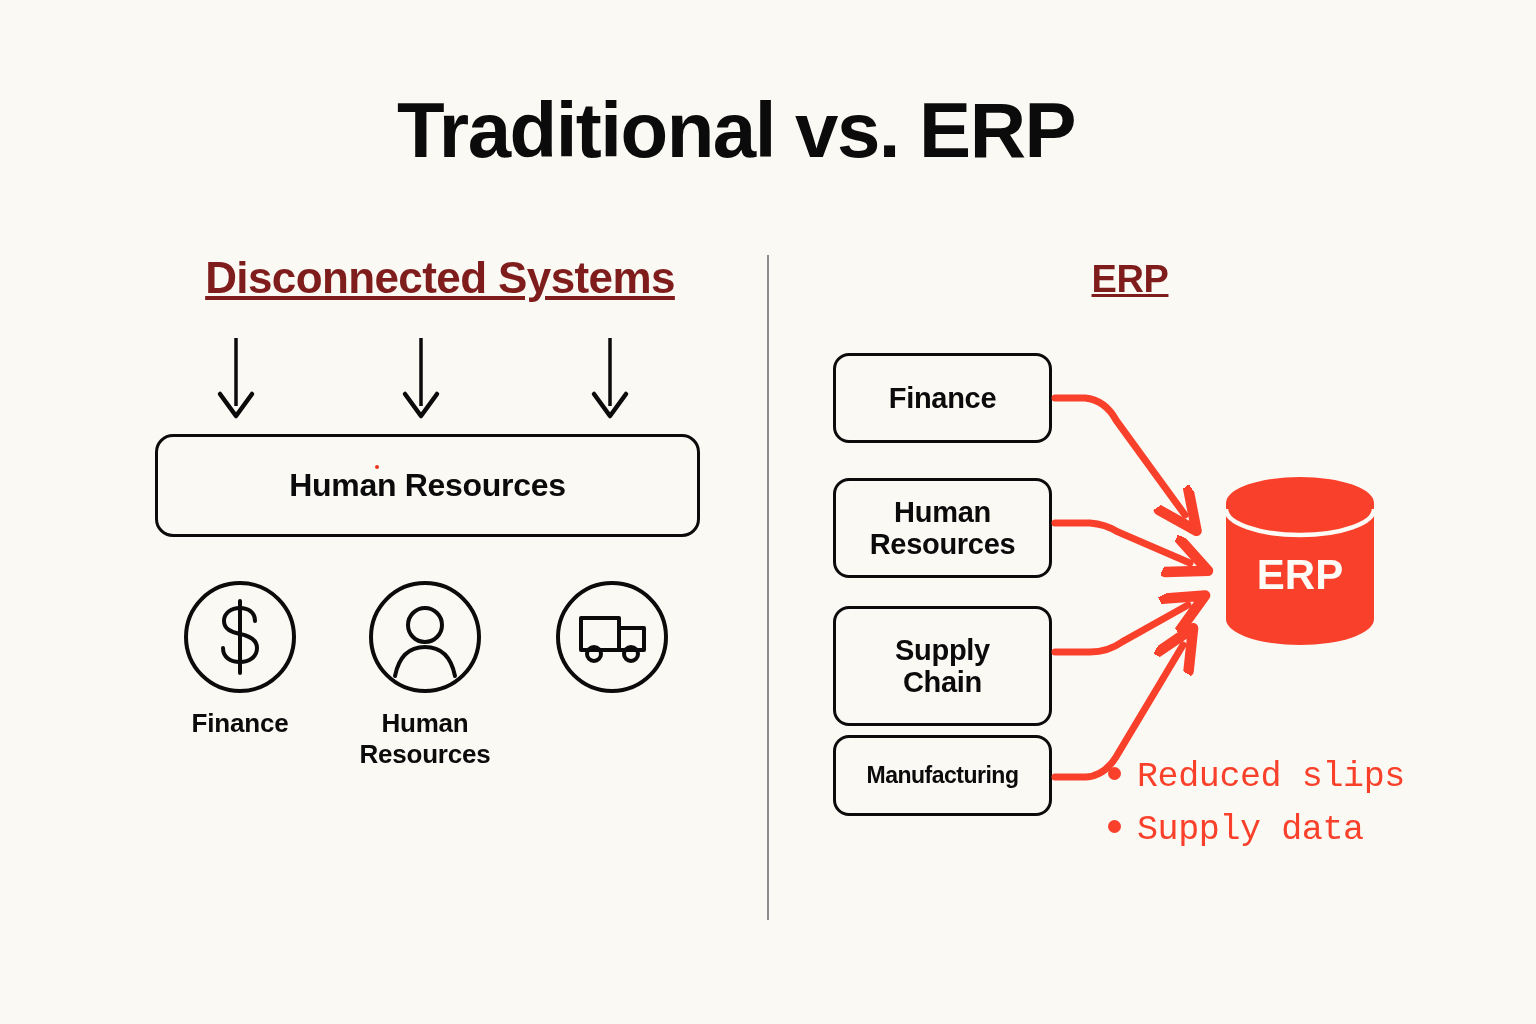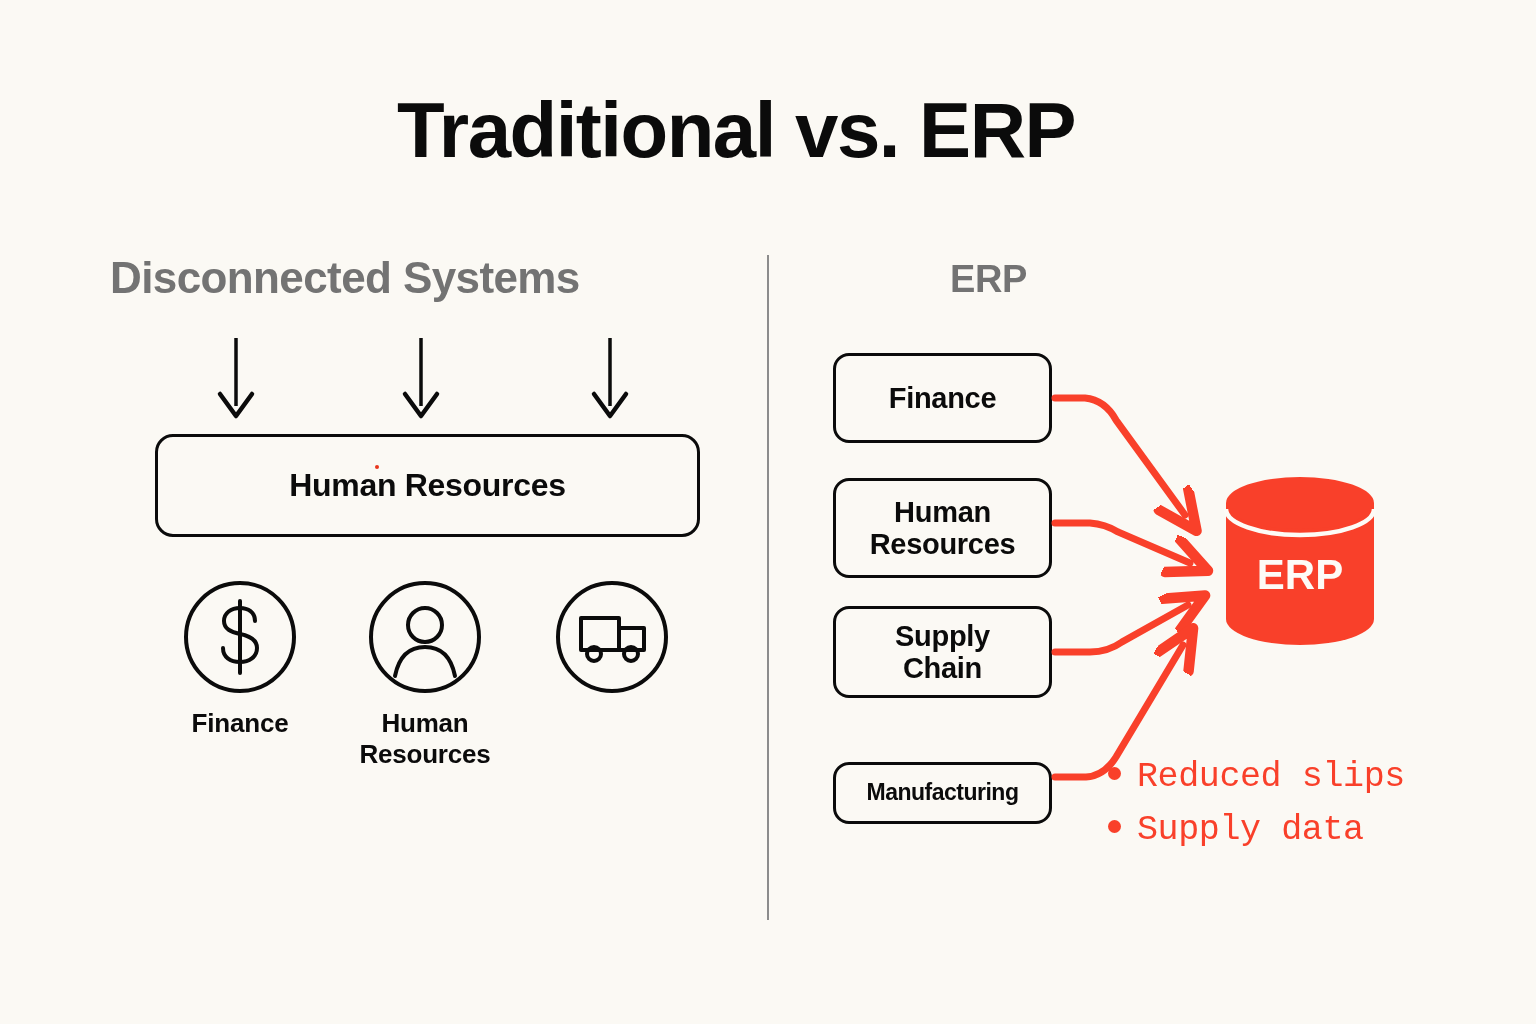--- a/index.html
+++ b/index.html
@@ -48,9 +48,10 @@
   .col-heading {
     position: absolute;
     font-weight: 700;
-    color: #737373;
-    text-align: left;
+    color: #7f1d1d;
+    text-align: center;
     white-space: nowrap;
+    text-decoration: underline;
   }
   #heading-left {
     left: 110px;

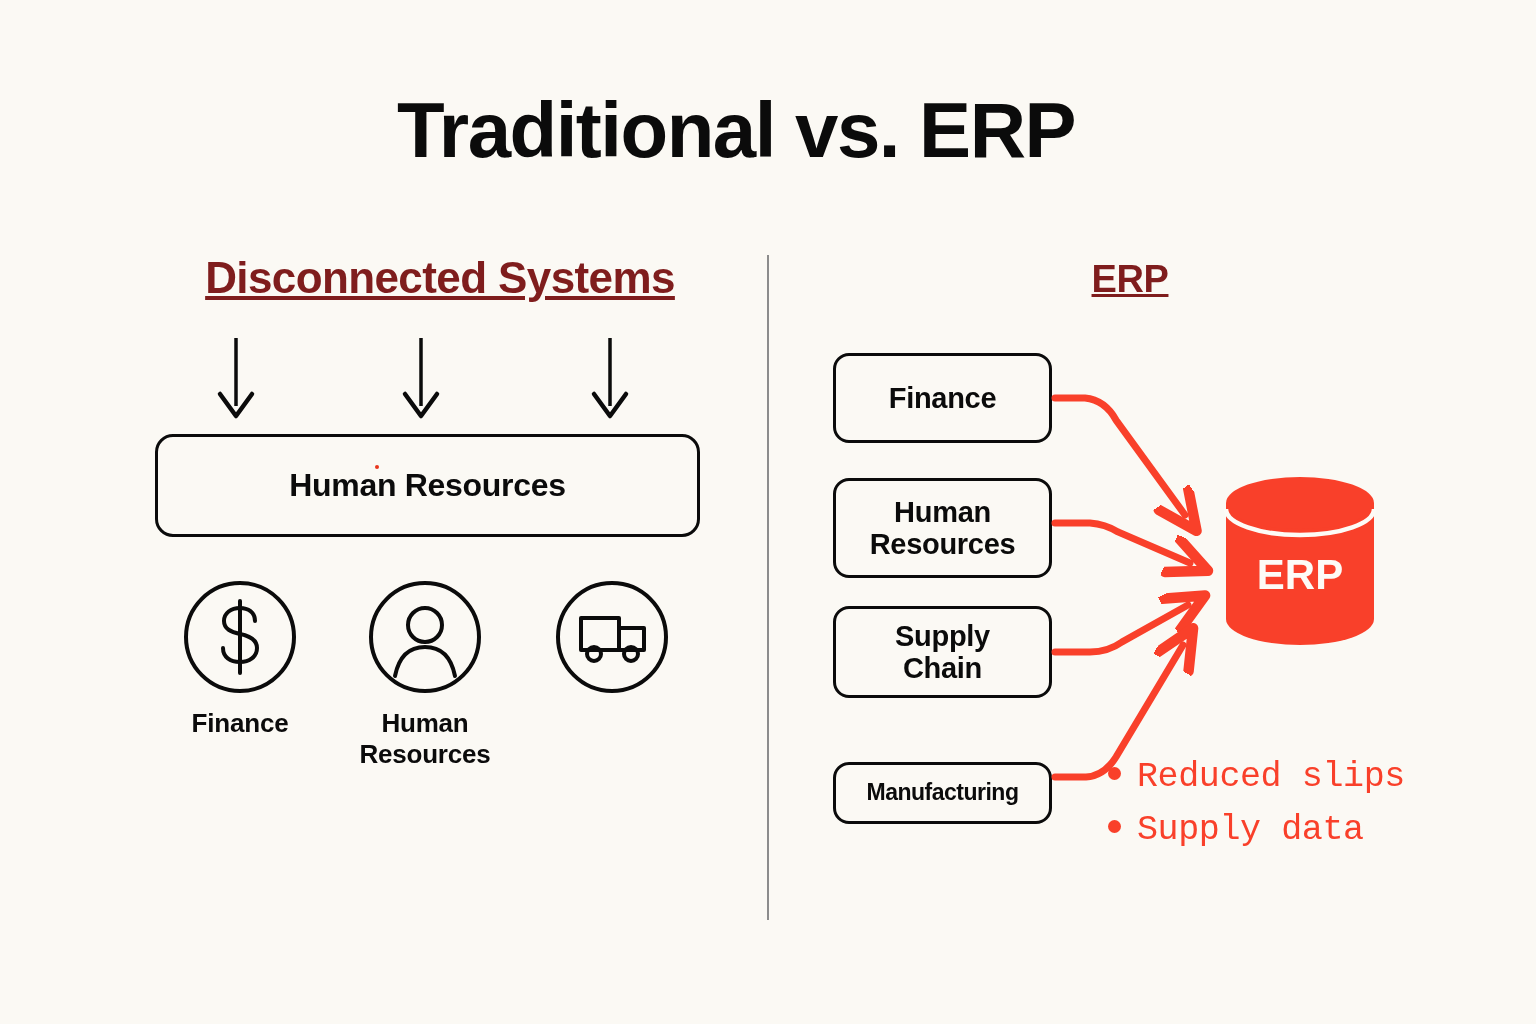--- a/index.html
+++ b/index.html
@@ -151,7 +151,7 @@
   }
   #mod-finance      { top: 353px; height: 90px; }
   #mod-hr           { top: 478px; height: 100px; }
-  #mod-supply       { top: 606px; height: 92px; }
+  #mod-supply       { top: 606px; height: 120px; }
   #mod-manufacturing{ top: 762px; height: 62px; text-align: right; }
 
   #mod-finance .box-label       { font-size: 29px; }

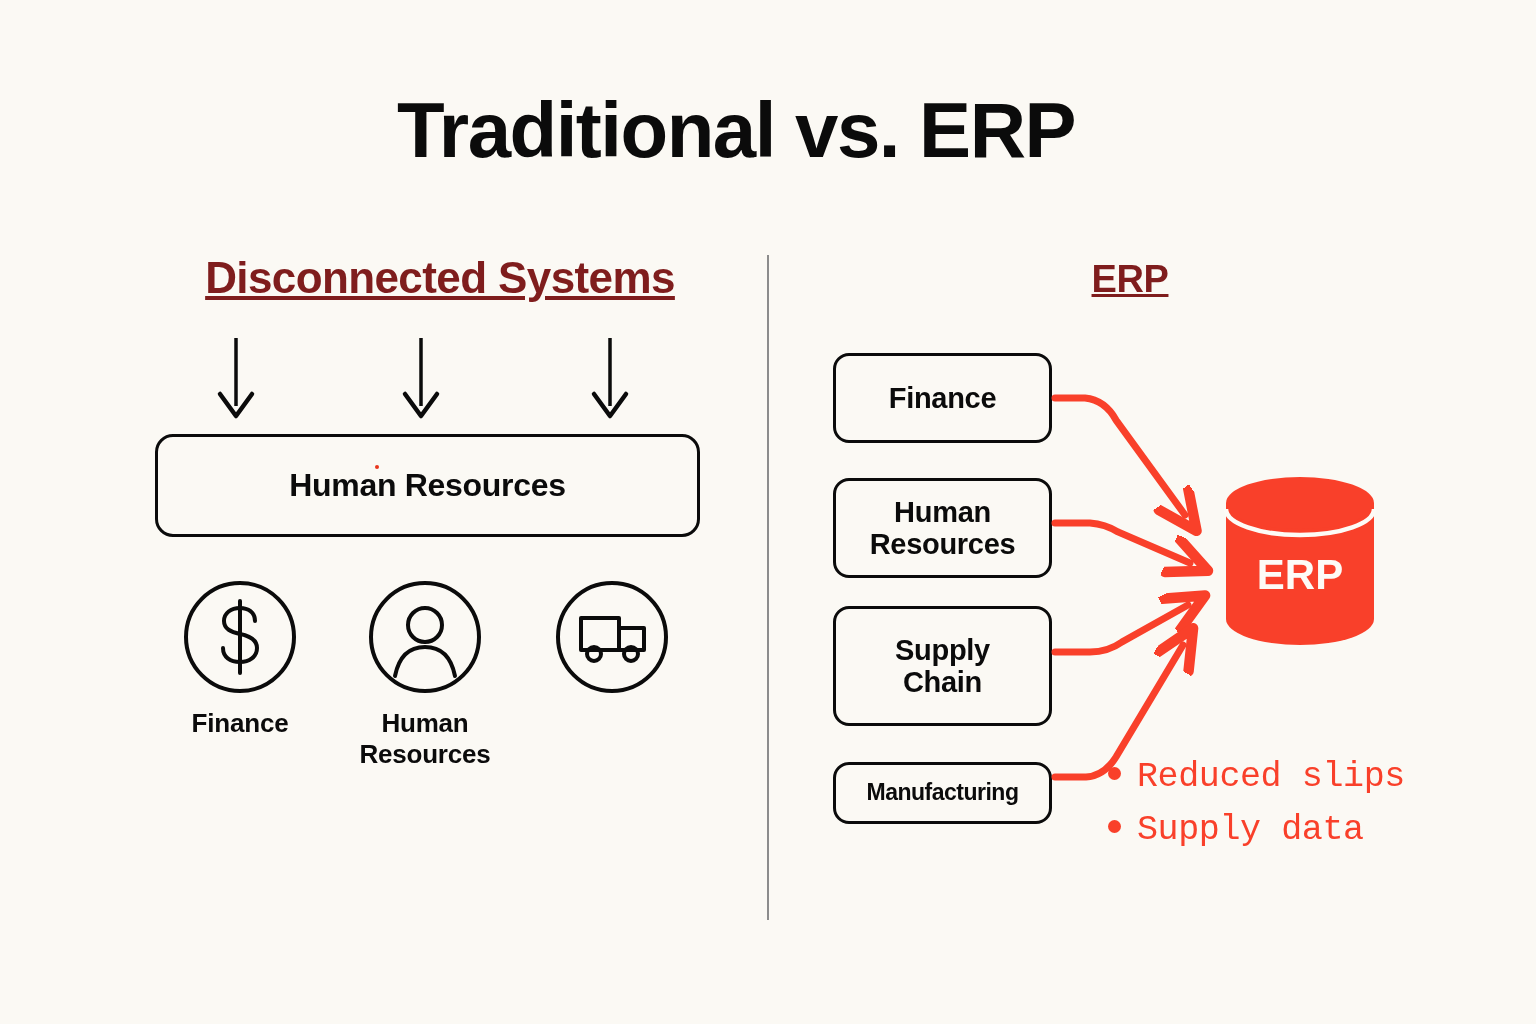--- a/index.html
+++ b/index.html
@@ -152,7 +152,7 @@
   #mod-finance      { top: 353px; height: 90px; }
   #mod-hr           { top: 478px; height: 100px; }
   #mod-supply       { top: 606px; height: 120px; }
-  #mod-manufacturing{ top: 762px; height: 62px; text-align: right; }
+  #mod-manufacturing{ top: 735px; height: 81px; text-align: right; }
 
   #mod-finance .box-label       { font-size: 29px; }
   #mod-hr .box-label            { font-size: 29px; }

